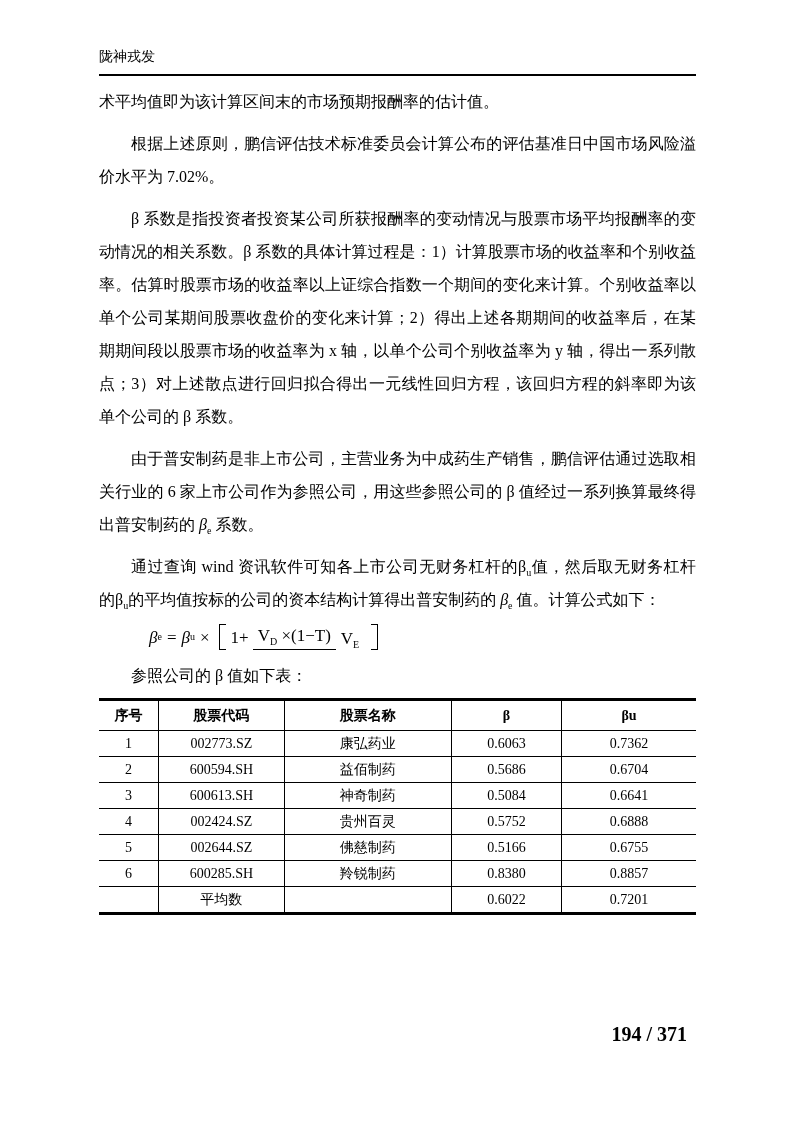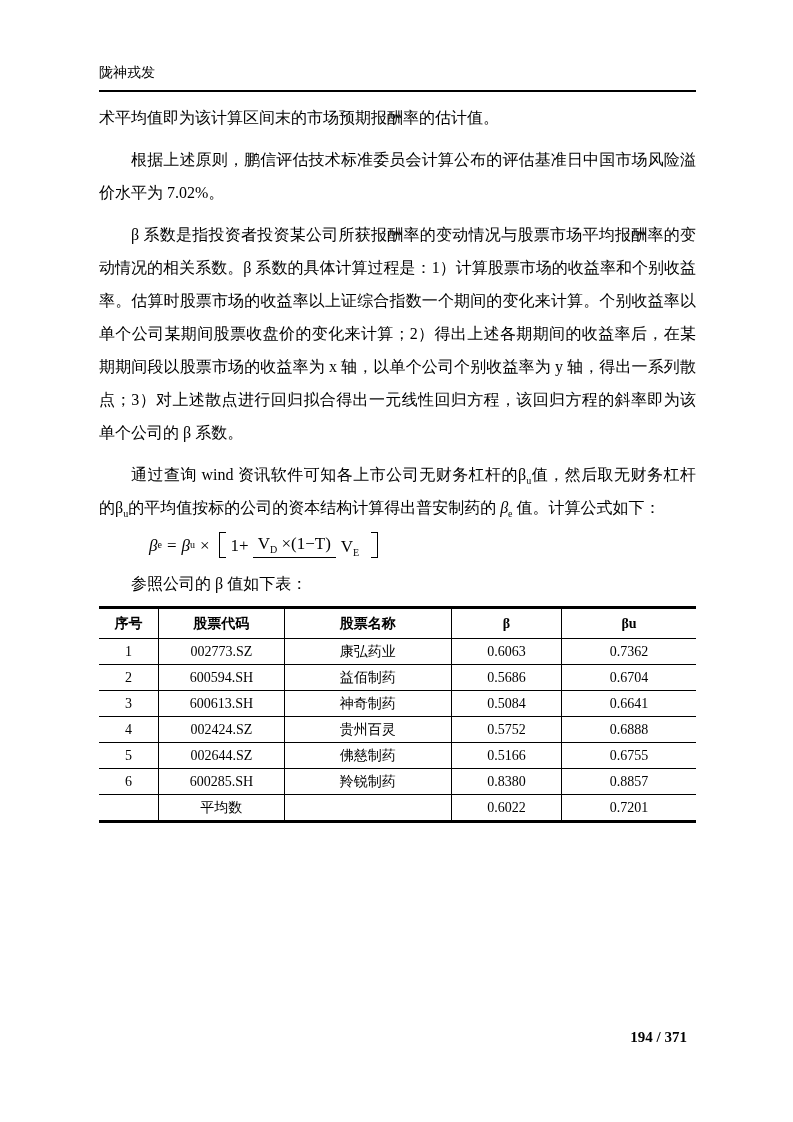--- a/index.html
+++ b/index.html
@@ -17,7 +17,7 @@
   .content {
     position: absolute;
     left: 99px;
-    top: 64px;
+    top: 48px;
     width: 597px;
   }
   .doc-header {

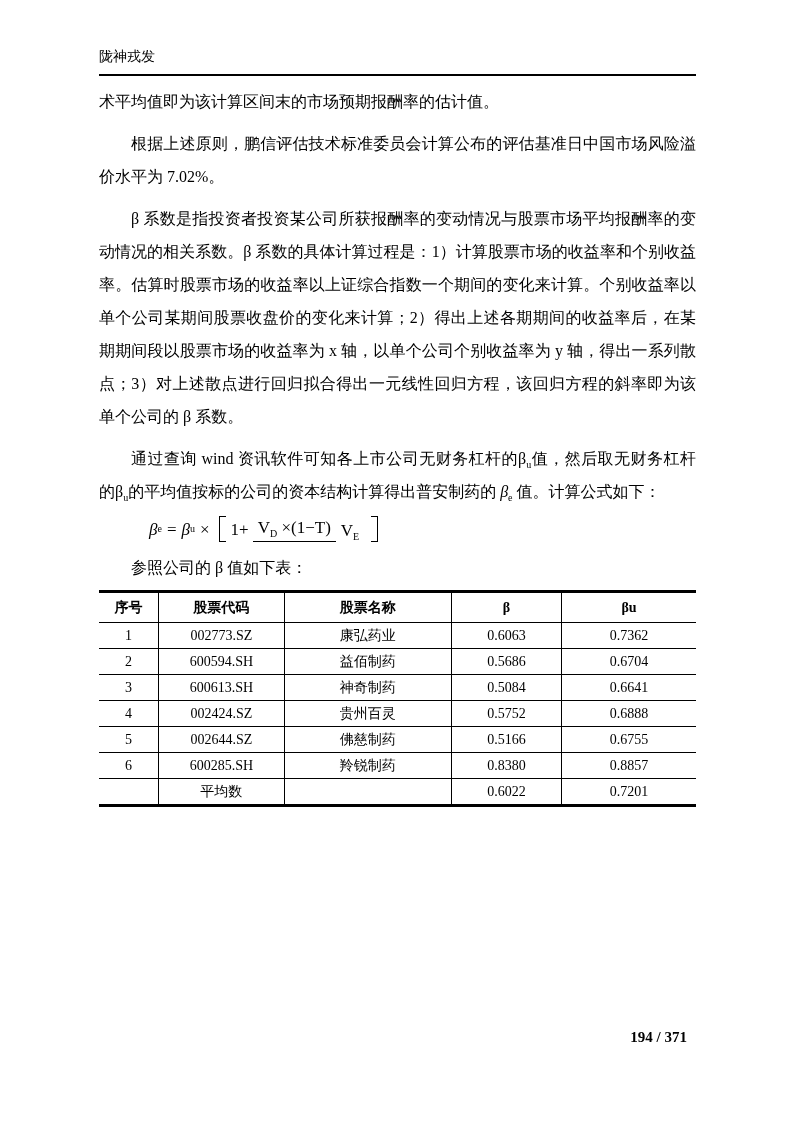--- a/index.html
+++ b/index.html
@@ -124,6 +124,7 @@
 
       <p class="indent">β 系数是指投资者投资某公司所获报酬率的变动情况与股票市场平均报酬率的变动情况的相关系数。β 系数的具体计算过程是：1）计算股票市场的收益率和个别收益率。估算时股票市场的收益率以上证综合指数一个期间的变化来计算。个别收益率以单个公司某期间股票收盘价的变化来计算；2）得出上述各期期间的收益率后，在某期期间段以股票市场的收益率为 x 轴，以单个公司个别收益率为 y 轴，得出一系列散点；3）对上述散点进行回归拟合得出一元线性回归方程，该回归方程的斜率即为该单个公司的 β 系数。</p>
 
+      <p class="indent"><span>由于普安制药是非上市公司，主营业务为中成药生产销售，鹏信评估通过选取相关行业的 6 家上市公司作为参照公司，用这些参照公司的 β 值经过一系列换算最终得出普安制药的</span> <span class="bi">β</span><sub>e</sub> <span>系数。</span></p>
 
       <p class="indent"><span>通过查询 wind 资讯软件可知各上市公司无财务杠杆的β</span><sub>u</sub><span>值，然后取无财务杠杆的β</span><sub>u</sub><span>的平均值按标的公司的资本结构计算得出普安制药的</span> <span class="bi">β</span><sub>e</sub> <span>值。计算公式如下：</span></p>
 

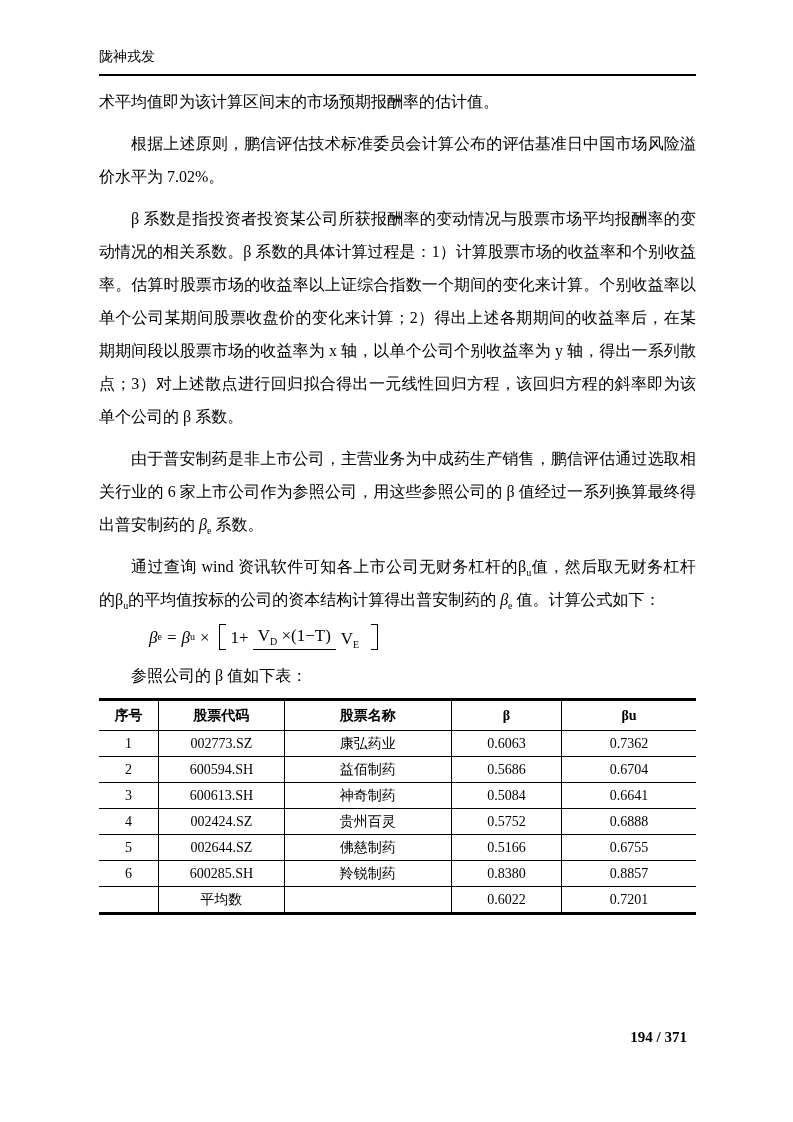--- a/index.html
+++ b/index.html
@@ -95,7 +95,7 @@
     position: absolute;
     right: 106px;
     bottom: 76px;
-    font-size: 15px;
+    font-size: 20px;
     font-weight: bold;
     margin-left: 40px;
   }

